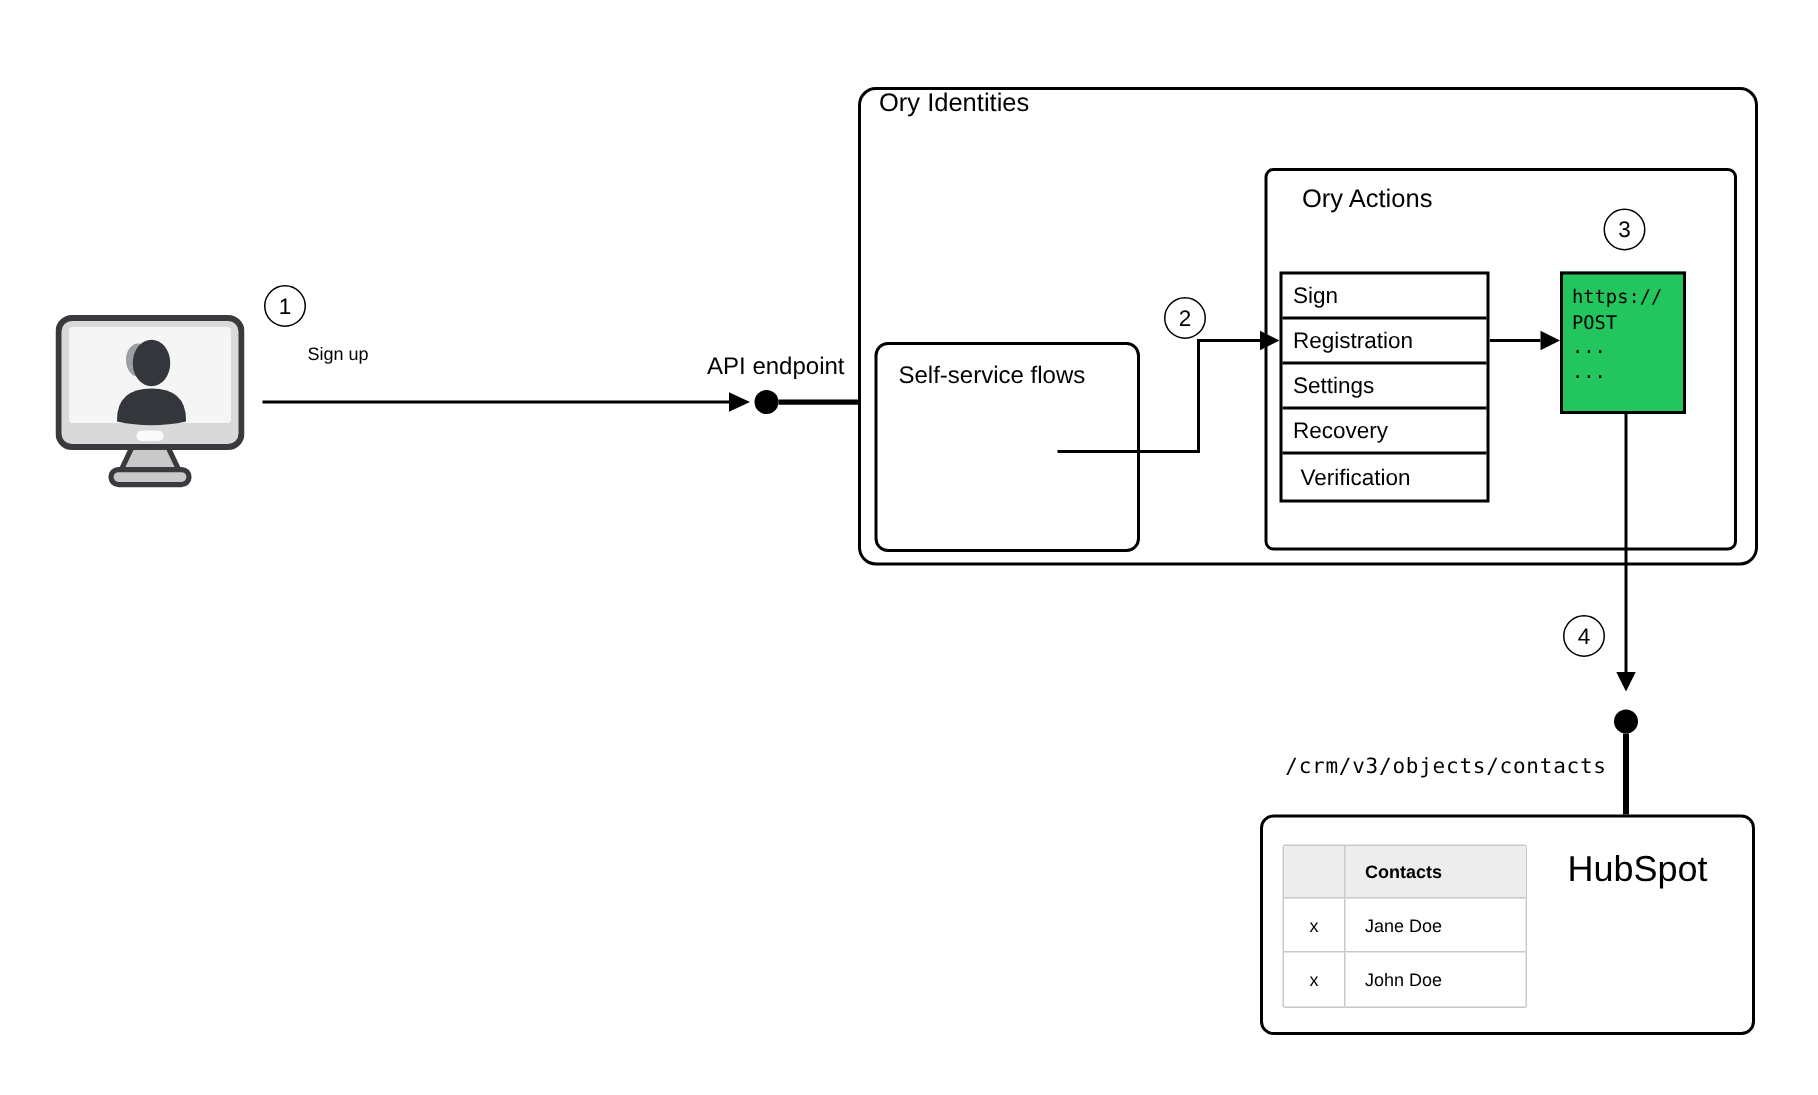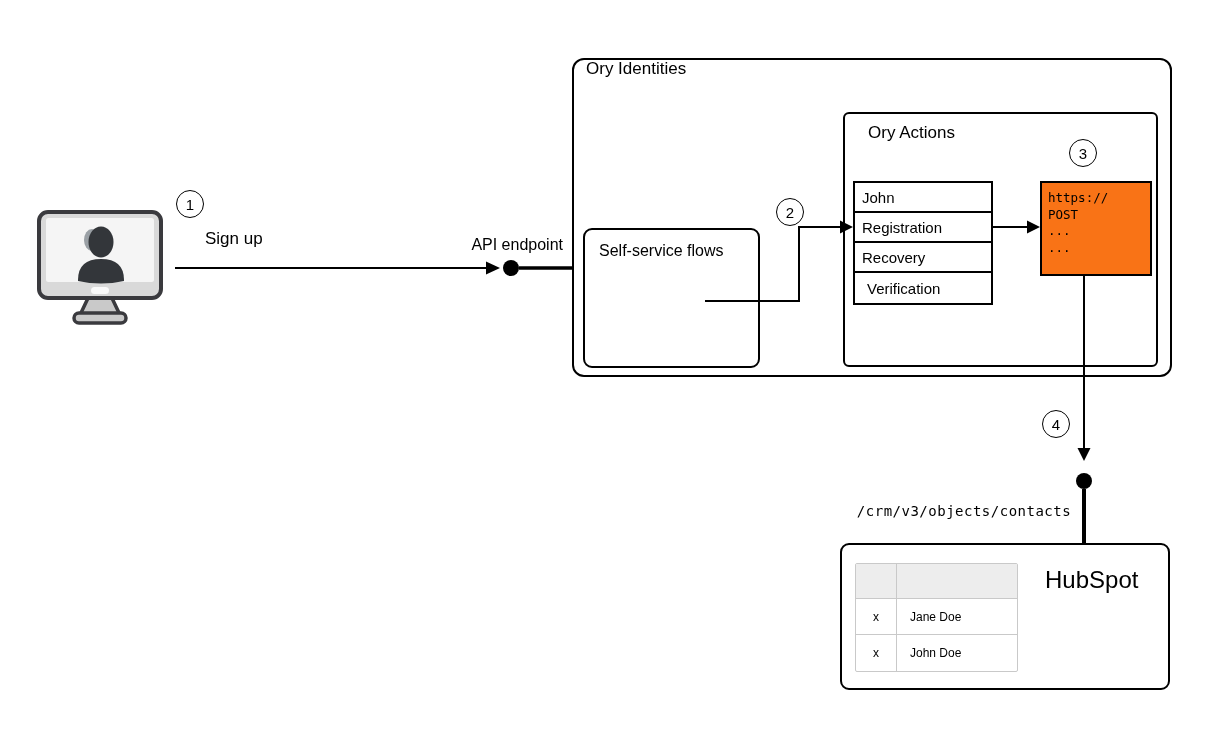--- a/index.html
+++ b/index.html
@@ -142,7 +142,7 @@
   <div class="lbl lbl-ory-actions">Ory Actions</div>
 
   <div class="flow-table">
-    <div class="flow-row">John</div>
+    <div class="flow-row">Sign</div>
     <div class="flow-row">Registration</div>
     <div class="flow-row">Recovery</div>
     <div class="flow-row">Verification</div>

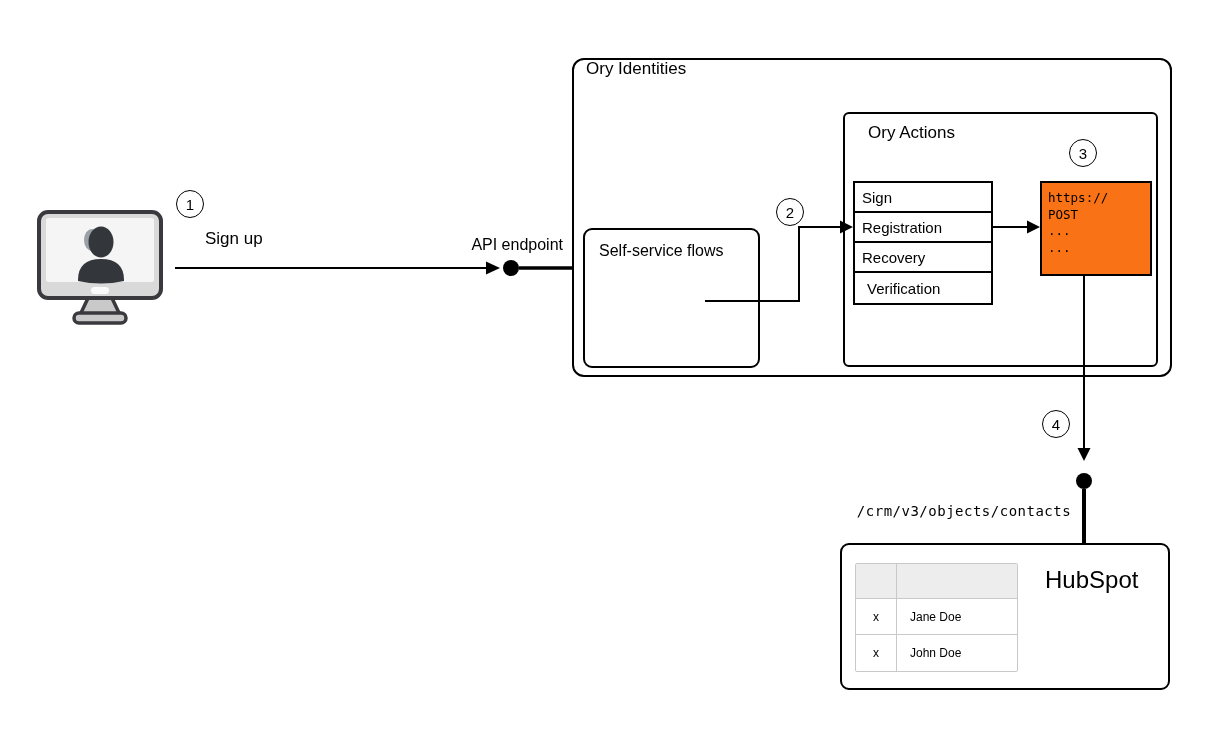--- a/index.html
+++ b/index.html
@@ -51,8 +51,8 @@
   .flow-row:last-child { border-bottom: none; padding-left: 12px; }
 
   
-  .code-box { position: absolute; left: 1040px; top: 181px; width: 112px; height: 95px;
-              border: 2.5px solid #000; background: #f97316; z-index: 3;
+  .code-box { position: absolute; left: 1040px; top: 181px; width: 84px; height: 95px;
+              border: 2.5px solid #000; background: #22c55e; z-index: 3;
               padding: 7px 0 0 6px;
               font-family: "DejaVu Sans Mono", monospace; font-size: 12.5px; line-height: 16.5px; }
 

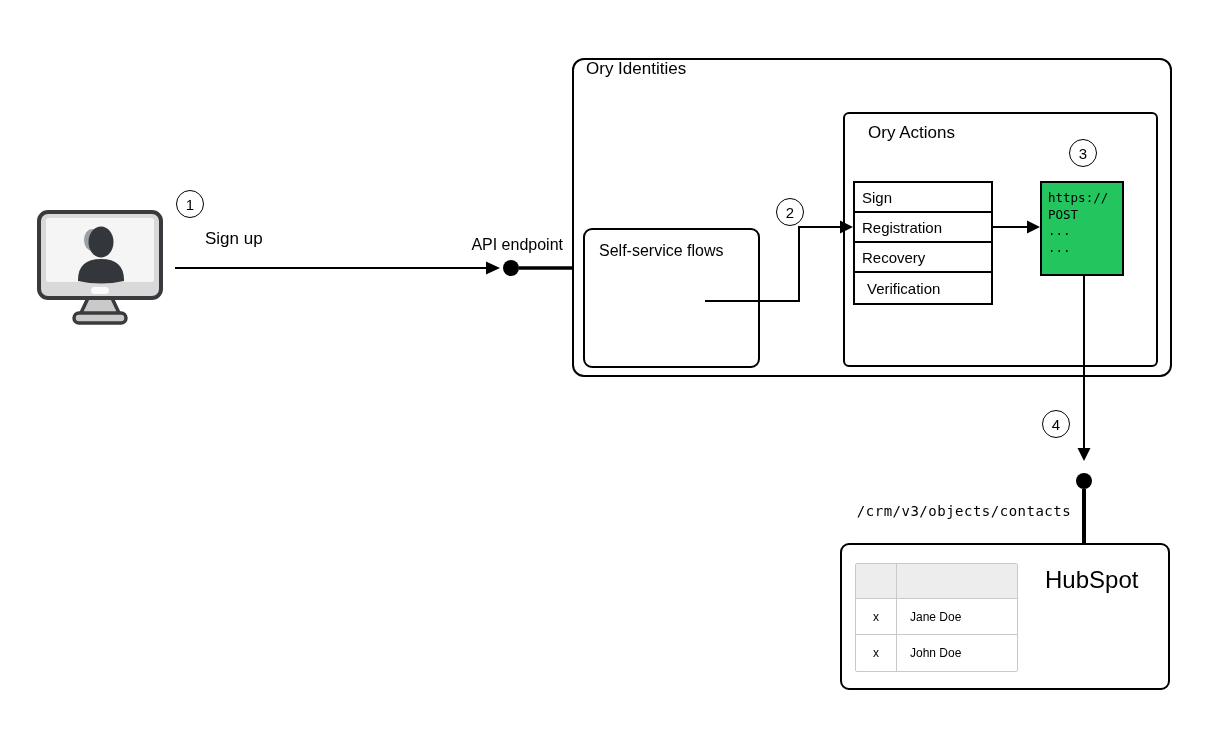--- a/index.html
+++ b/index.html
@@ -23,7 +23,7 @@
 
   
   .lbl { position: absolute; white-space: nowrap; z-index: 3; }
-  .lbl-signup      { left: 205px;  top: 229px; font-size: 17px; }
+  .lbl-signup      { left: 205px;  top: 229px; font-size: 12px; }
   .lbl-endpoint    { left: 453px;  top: 236px; width: 110px; font-size: 16px; text-align: right; }
   .lbl-ory-id      { left: 586px;  top: 59px;  font-size: 17px; }
   .lbl-ory-actions { left: 868px;  top: 123px; font-size: 17px; }

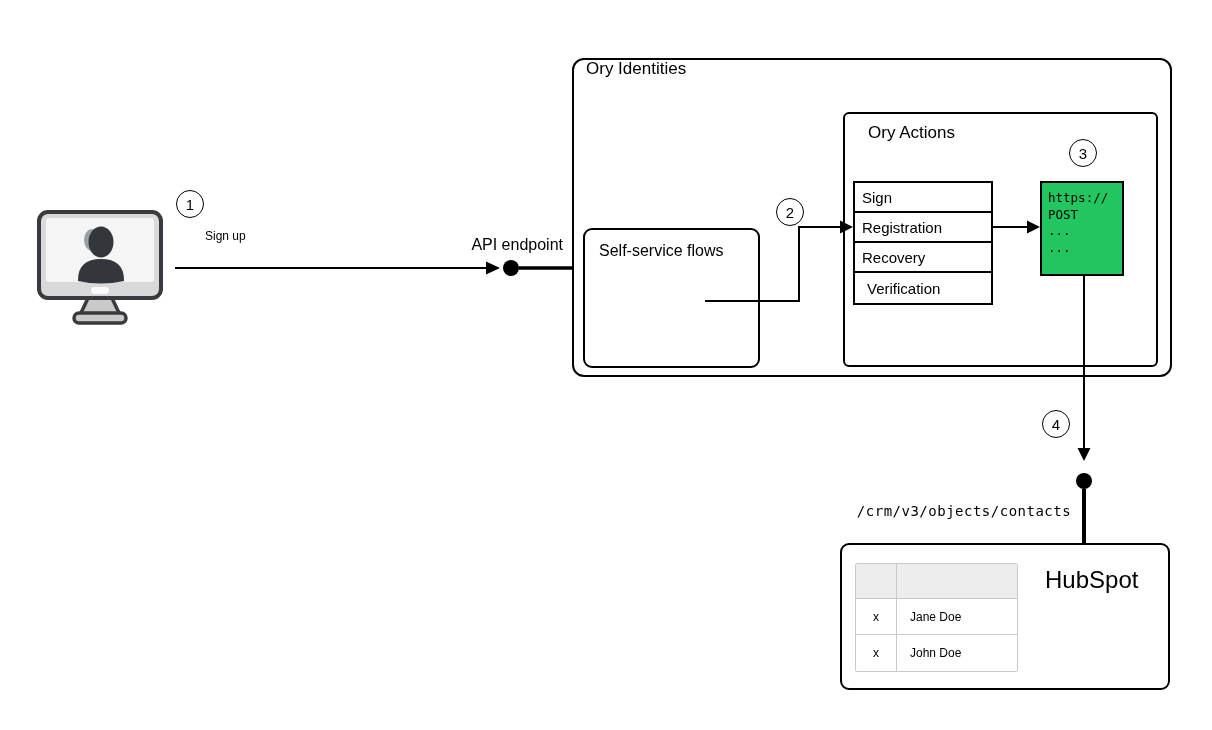--- a/index.html
+++ b/index.html
@@ -144,6 +144,7 @@
   <div class="flow-table">
     <div class="flow-row">Sign</div>
     <div class="flow-row">Registration</div>
+    <div class="flow-row">Settings</div>
     <div class="flow-row">Recovery</div>
     <div class="flow-row">Verification</div>
   </div>

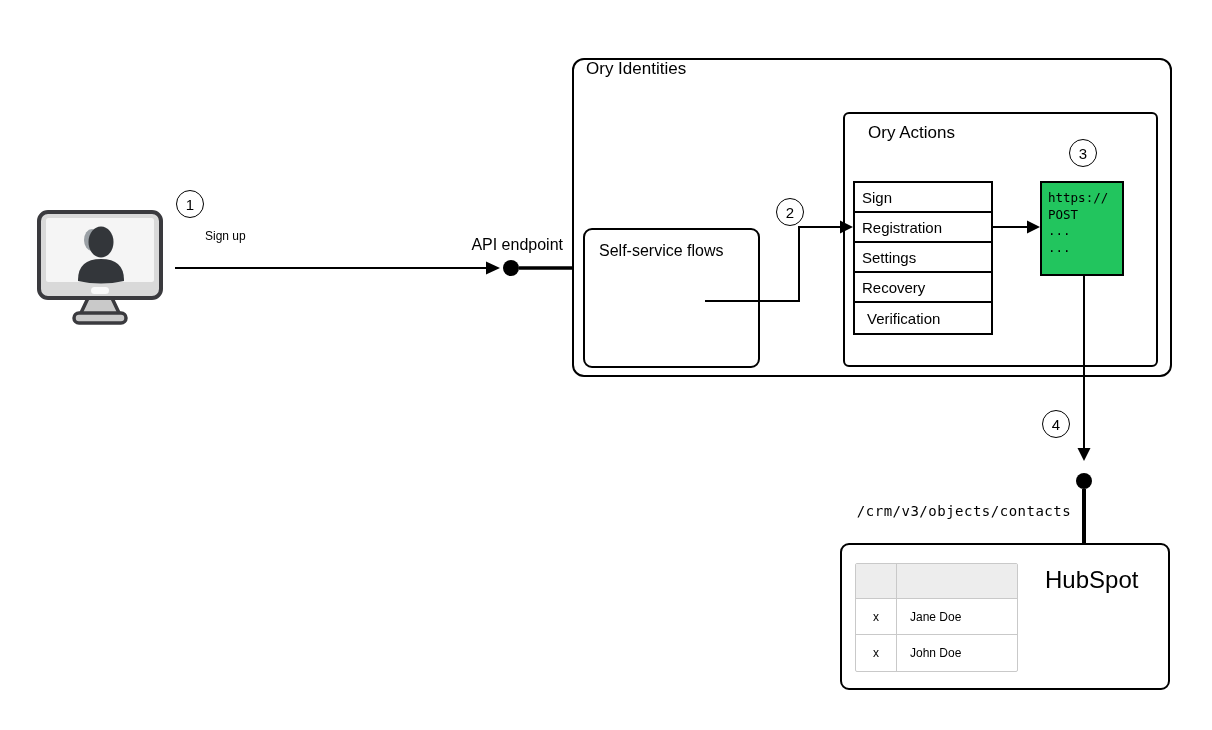--- a/index.html
+++ b/index.html
@@ -162,6 +162,7 @@
   <div class="contacts-table">
     <div class="ct-row ct-header">
       <div class="ct-c1"></div>
+      <div class="ct-c2">Contacts</div>
     </div>
     <div class="ct-row">
       <div class="ct-c1">x</div>

